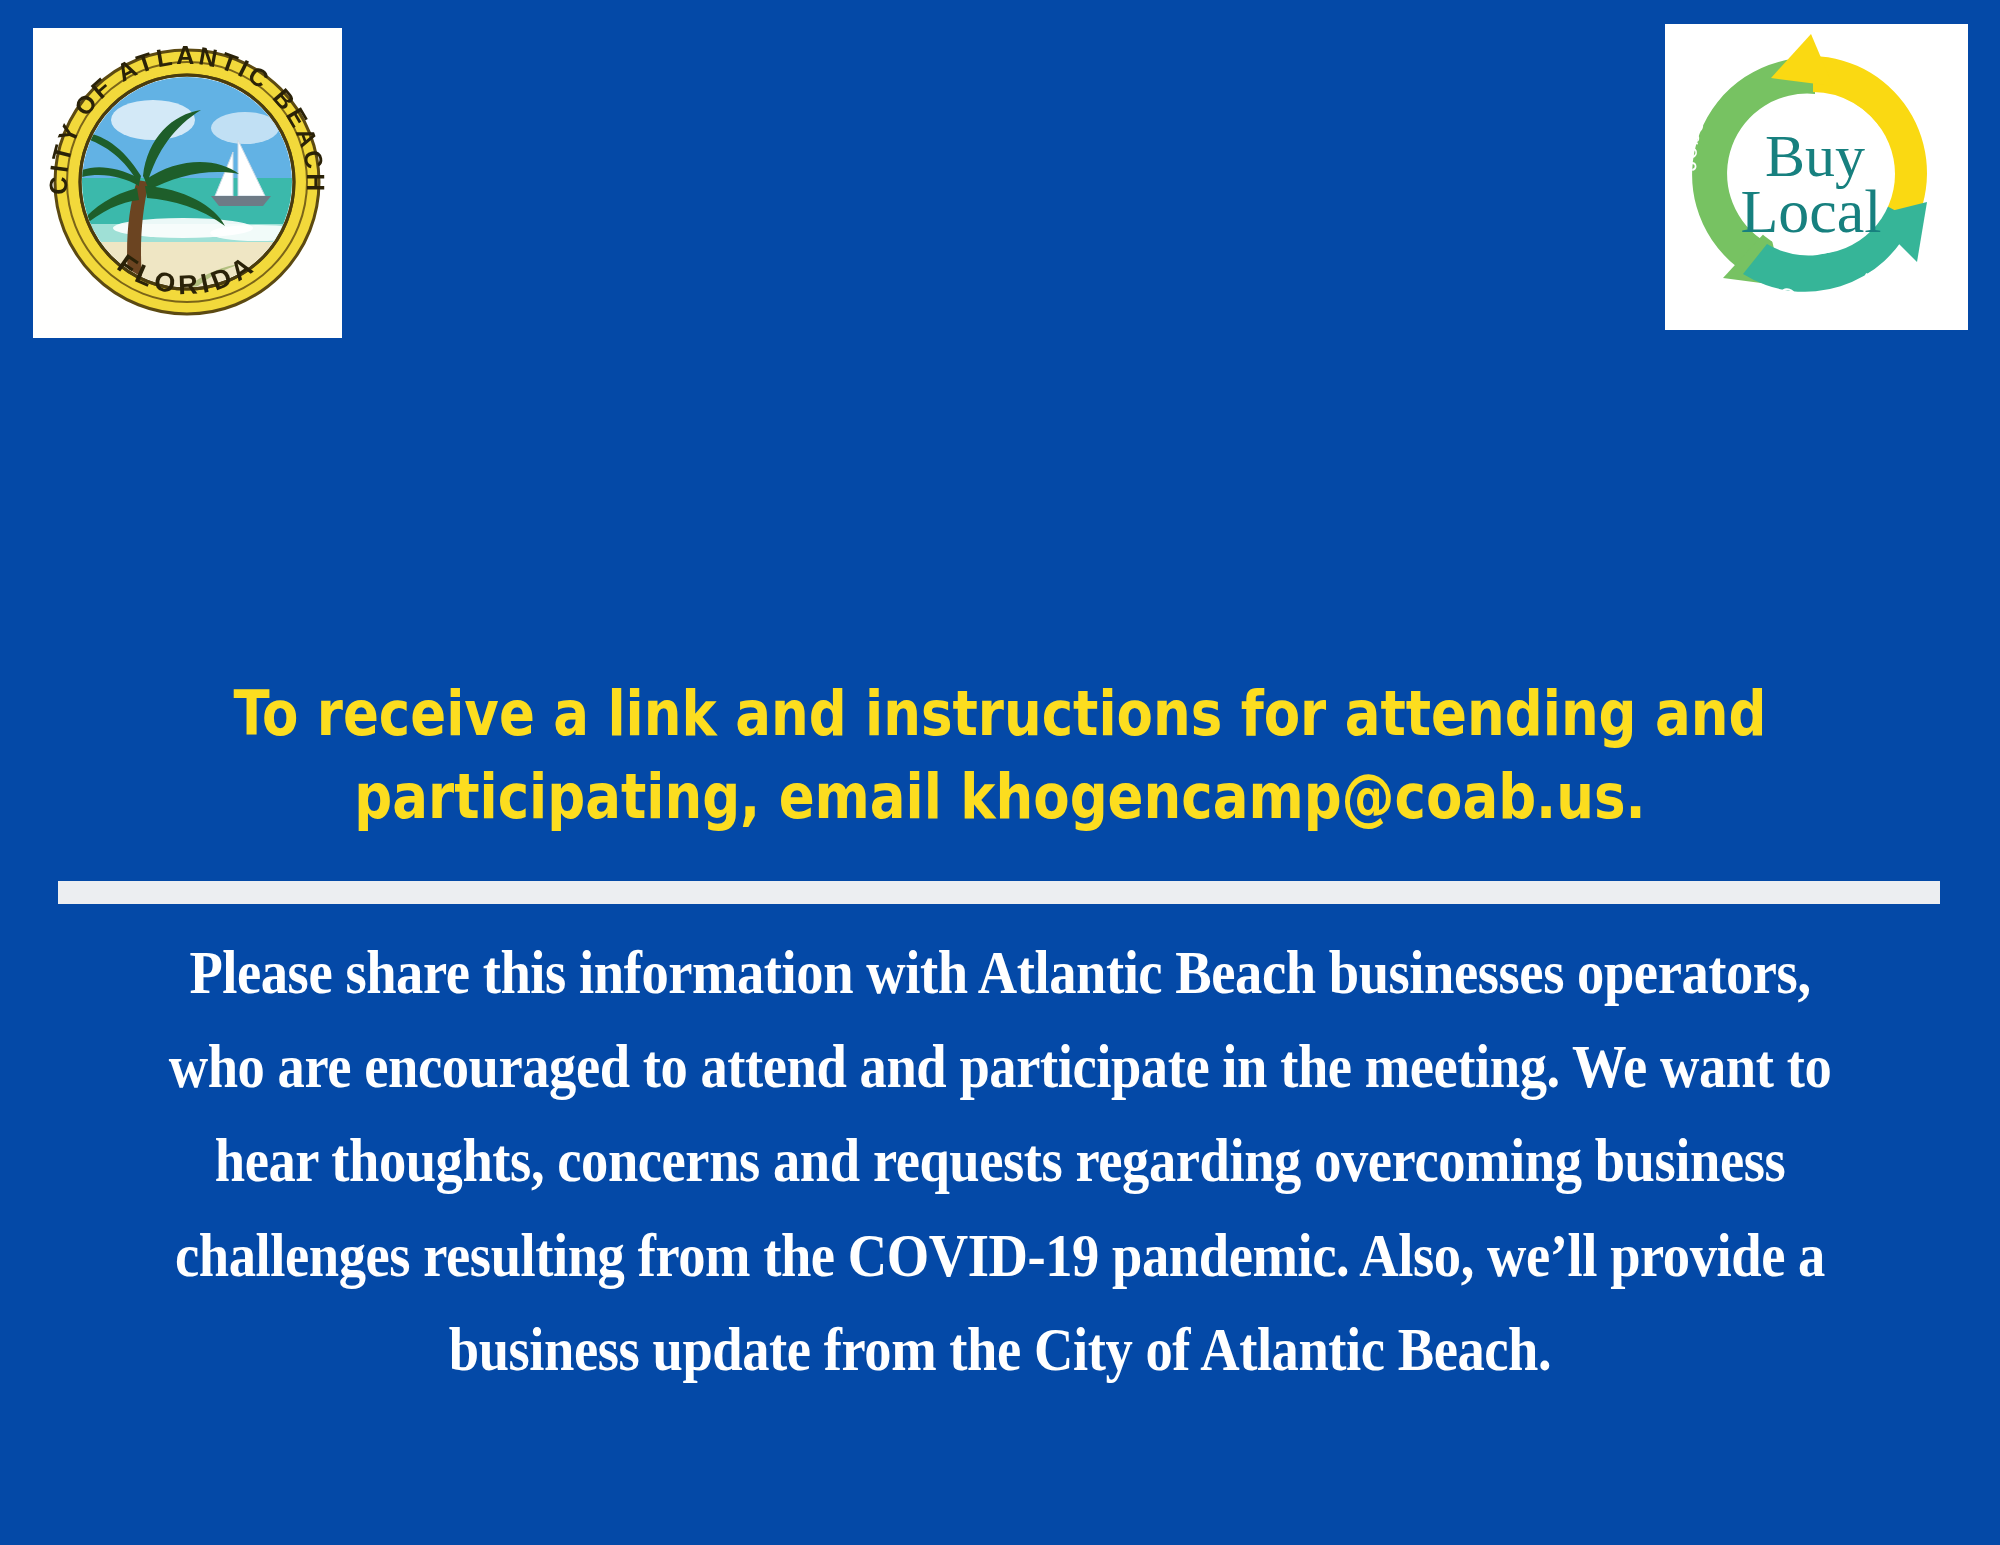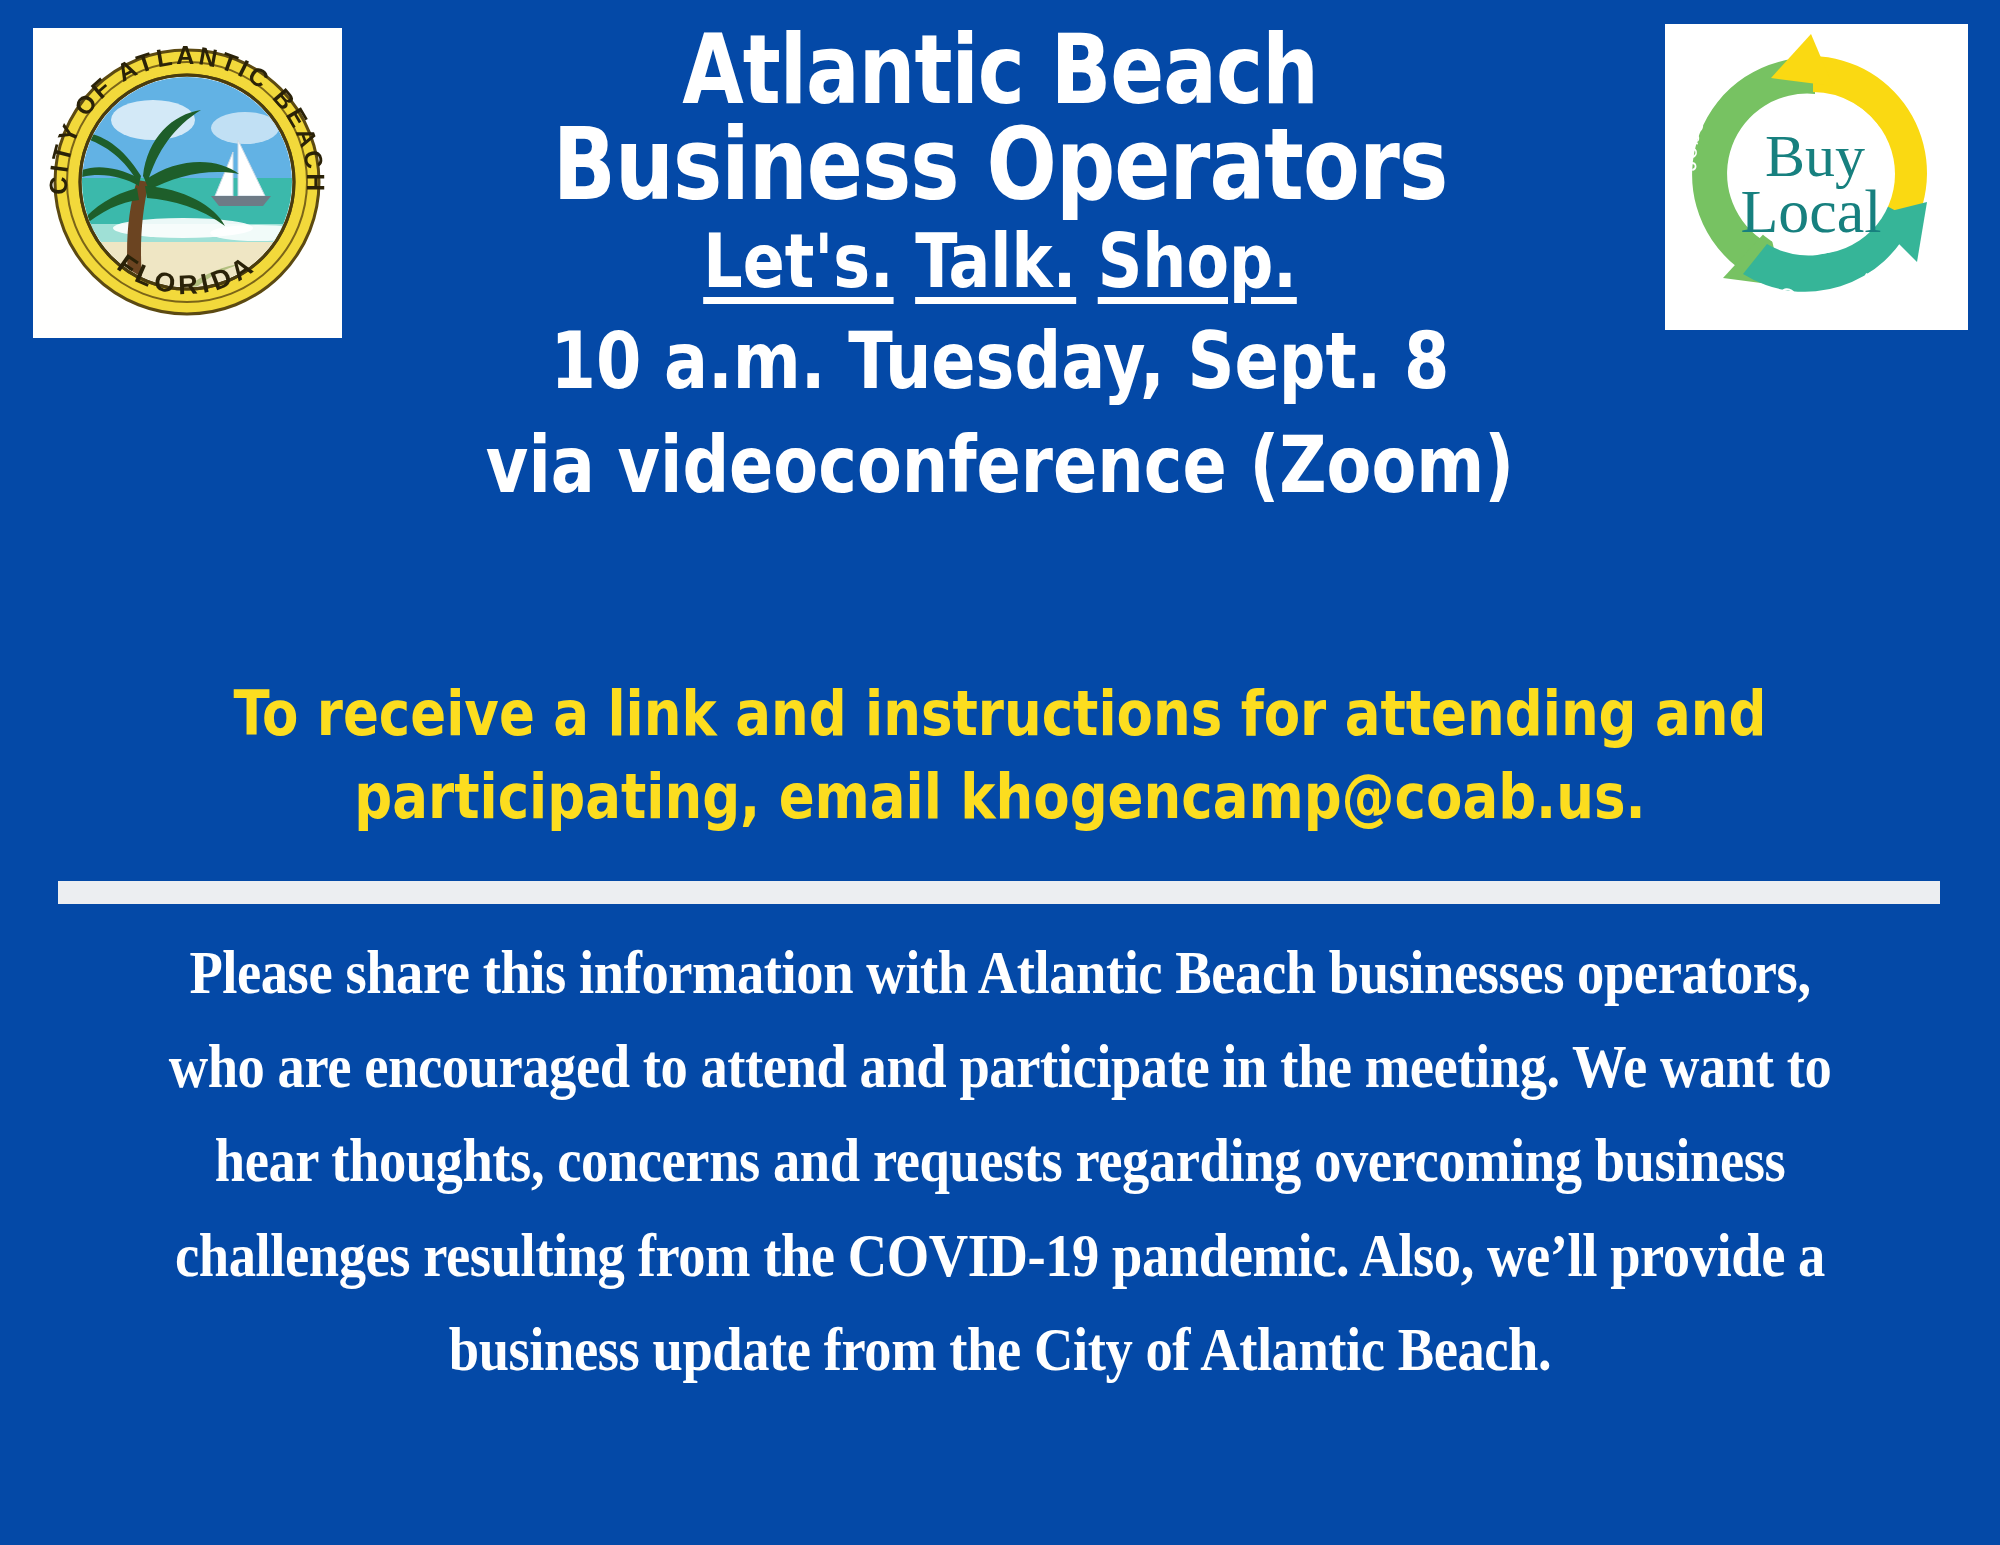--- a/index.html
+++ b/index.html
@@ -226,17 +226,6 @@
     </svg>
   </div>
 
-  <div class="head-block">
-    <div class="title-line">Atlantic Beach</div>
-    <div class="title-line title-line-2">Business Operators</div>
-    <div class="tagline">
-      <span>Let's.</span>
-      <span>Talk.</span>
-      <span>Shop.</span>
-    </div>
-    <div class="when-line">10 a.m. Tuesday, Sept. 8</div>
-    <div class="when-line">via videoconference (Zoom)</div>
-  </div>
 
   <div class="email-note">To receive a link and instructions for attending and participating, email khogencamp@coab.us.</div>
 

